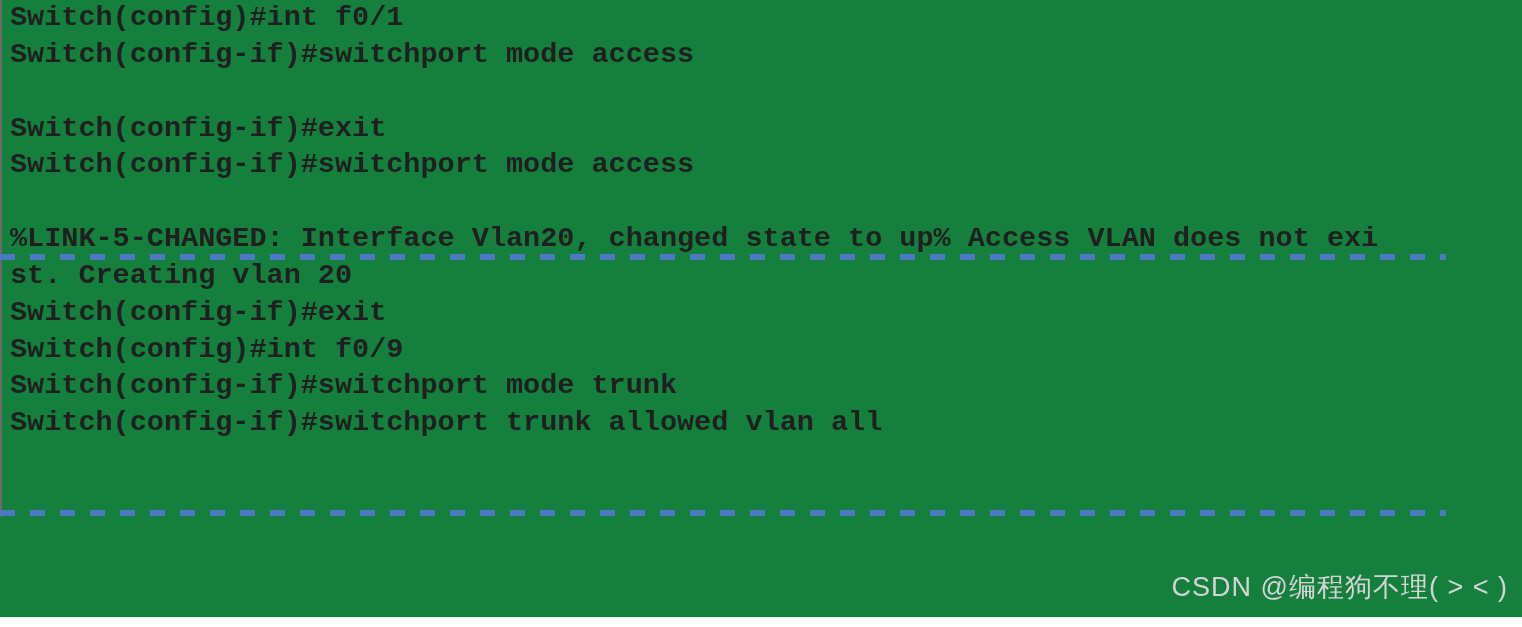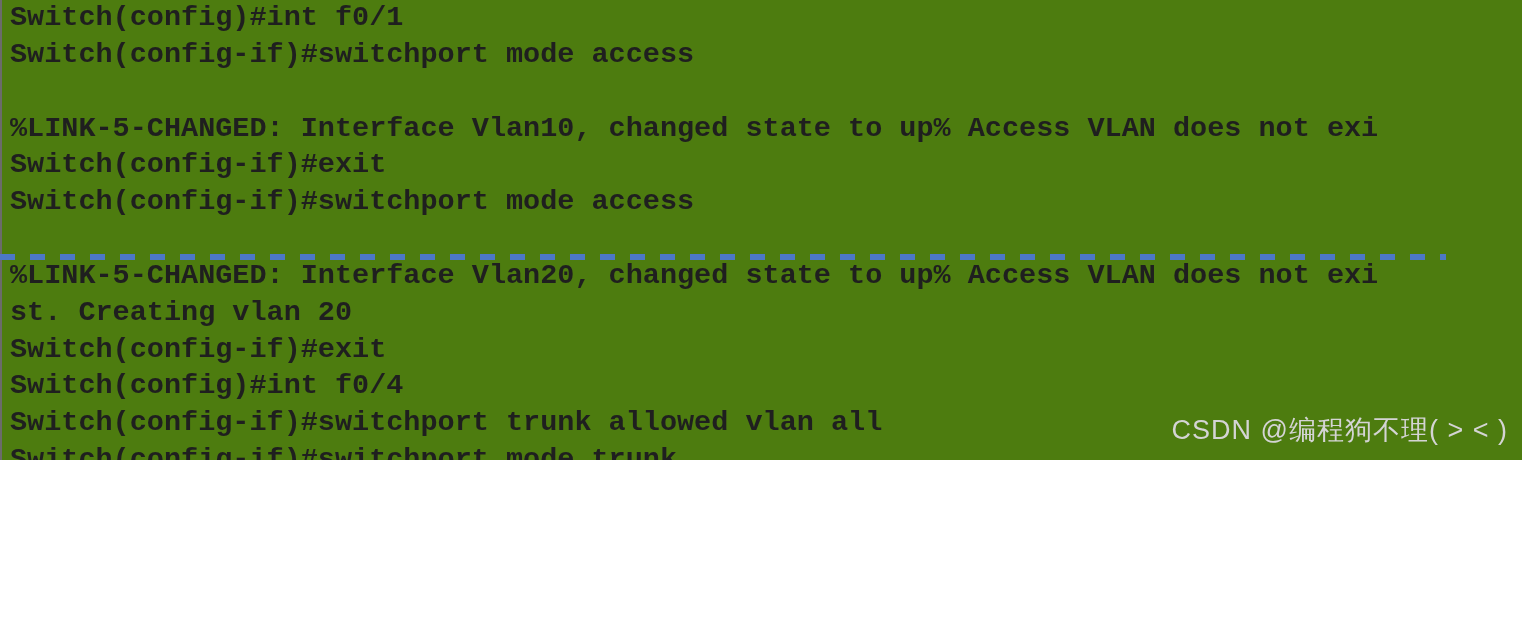--- a/index.html
+++ b/index.html
@@ -13,8 +13,8 @@
   .screen {
     position: relative;
     width: 1522px;
-    height: 460px;
-    background: #4d7c0f;
+    height: 617px;
+    background: #15803d;
     overflow: hidden;
     font-family: "Liberation Mono", "DejaVu Sans Mono", monospace;
   }

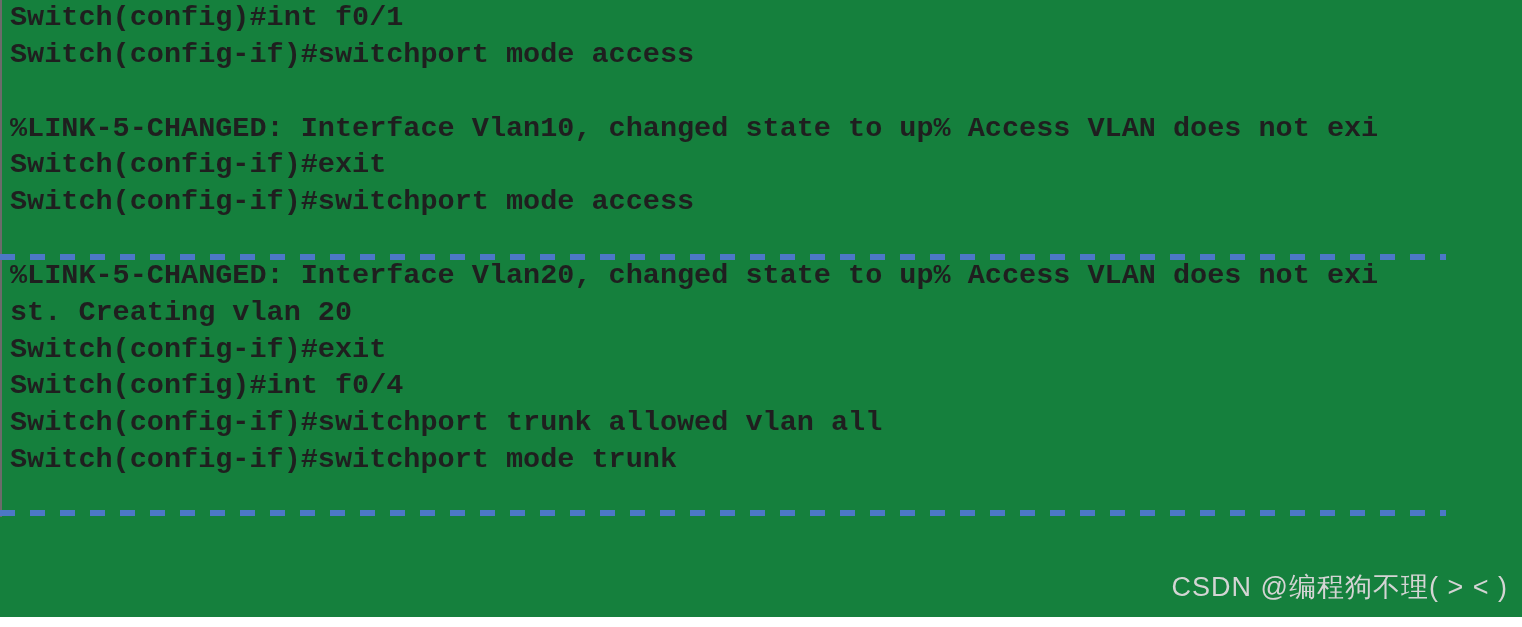--- a/index.html
+++ b/index.html
@@ -78,7 +78,6 @@
       <div class="line">Switch(config)#int f0/1</div>
       <div class="line">Switch(config-if)#switchport mode access</div>
       <div class="line"></div>
-      <div class="line">%LINK-5-CHANGED: Interface Vlan10, changed state to up% Access VLAN does not exi</div>
       <div class="line">Switch(config-if)#exit</div>
       <div class="line">Switch(config-if)#switchport mode access</div>
       <div class="line"></div>

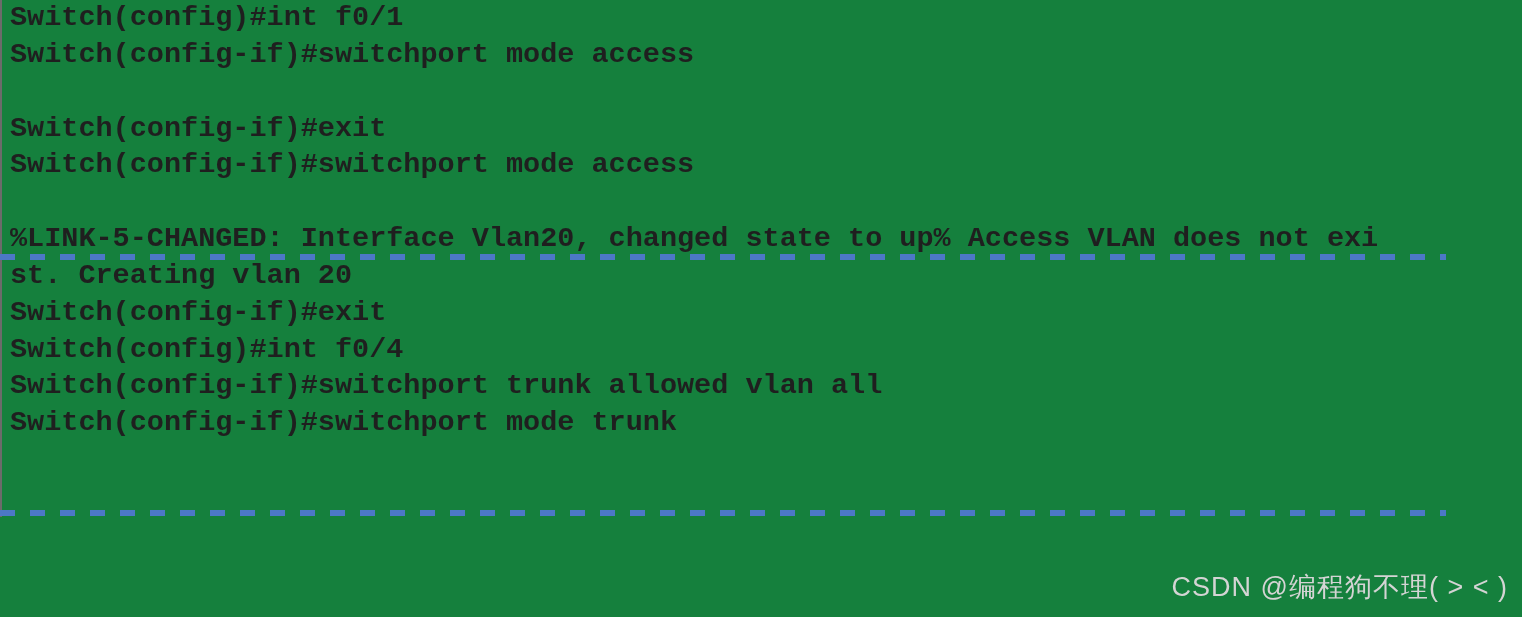--- a/index.html
+++ b/index.html
@@ -84,7 +84,7 @@
       <div class="line">%LINK-5-CHANGED: Interface Vlan20, changed state to up% Access VLAN does not exi</div>
       <div class="line">st. Creating vlan 20</div>
       <div class="line">Switch(config-if)#exit</div>
-      <div class="line">Switch(config)#int f0/4</div>
+      <div class="line">Switch(config)#int f0/9</div>
       <div class="line">Switch(config-if)#switchport trunk allowed vlan all</div>
       <div class="line">Switch(config-if)#switchport mode trunk</div>
     </div>

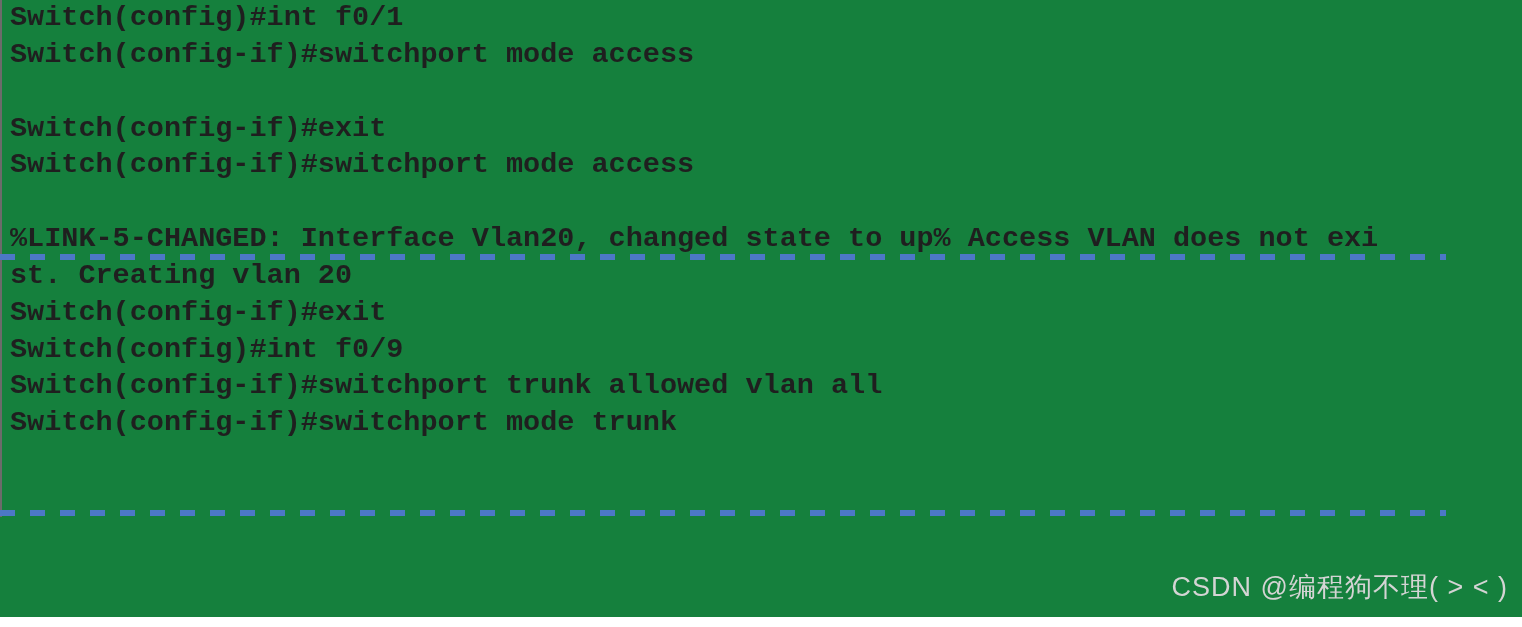--- a/index.html
+++ b/index.html
@@ -85,8 +85,8 @@
       <div class="line">st. Creating vlan 20</div>
       <div class="line">Switch(config-if)#exit</div>
       <div class="line">Switch(config)#int f0/9</div>
+      <div class="line">Switch(config-if)#switchport mode trunk</div>
       <div class="line">Switch(config-if)#switchport trunk allowed vlan all</div>
-      <div class="line">Switch(config-if)#switchport mode trunk</div>
     </div>
 
   <div class="left-border"></div>

